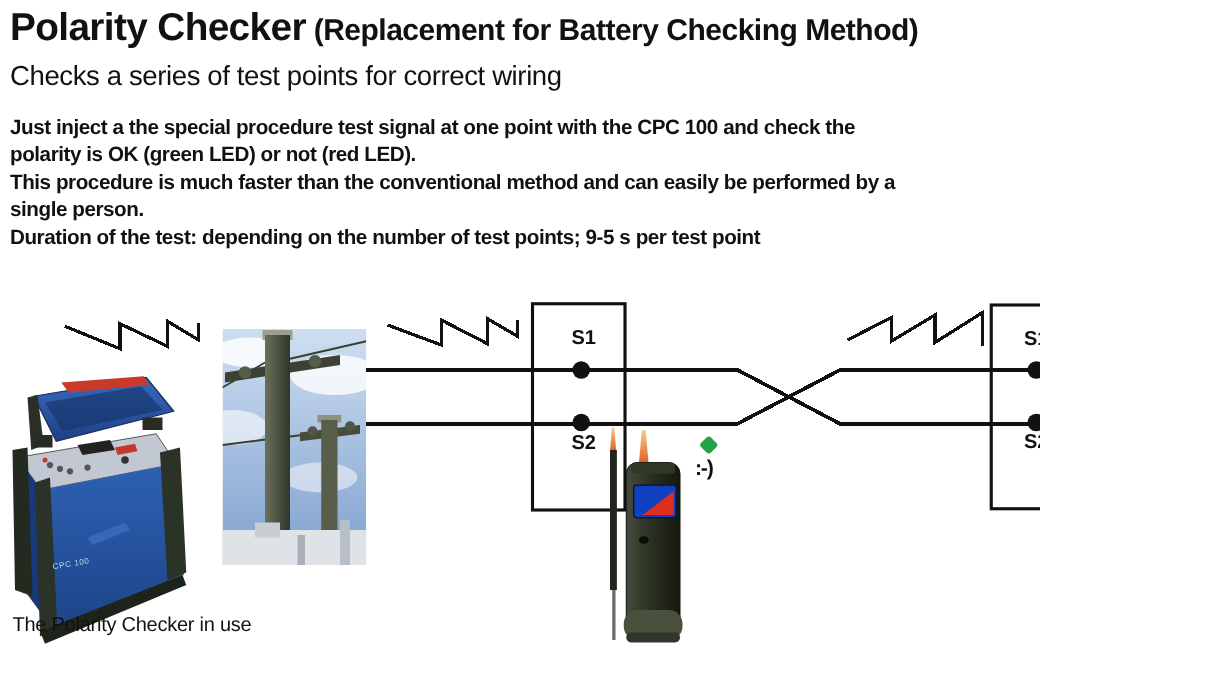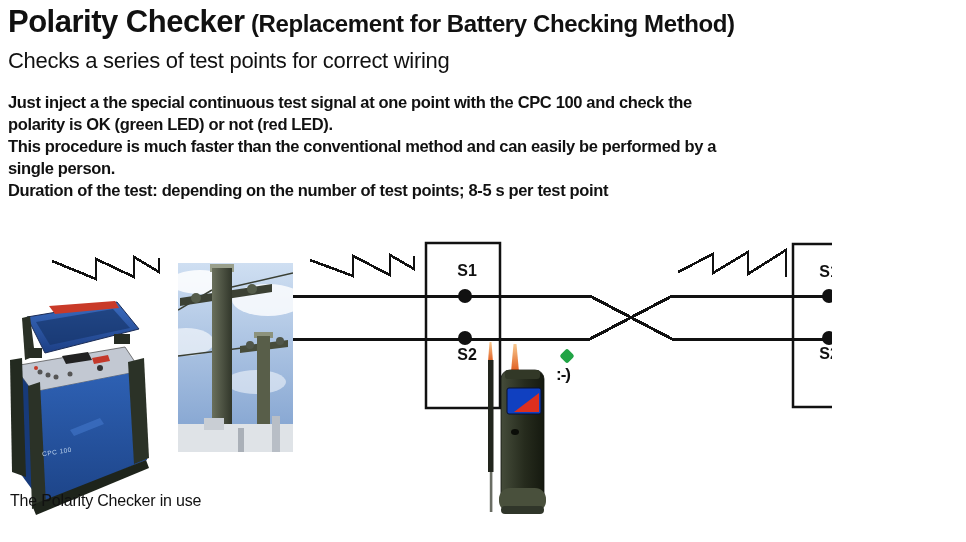--- a/index.html
+++ b/index.html
@@ -29,7 +29,7 @@
   <div class="subtitle">Checks a series of test points for correct wiring</div>
 
   <div class="bodytext">
-    <div>Just inject a the special continuous test signal at one point with the CPC 100 and check the</div>
+    <div>Just inject a the special procedure test signal at one point with the CPC 100 and check the</div>
     <div>polarity is OK (green LED) or not (red LED).</div>
     <div>This procedure is much faster than the conventional method and can easily be performed by a</div>
     <div>single person.</div>

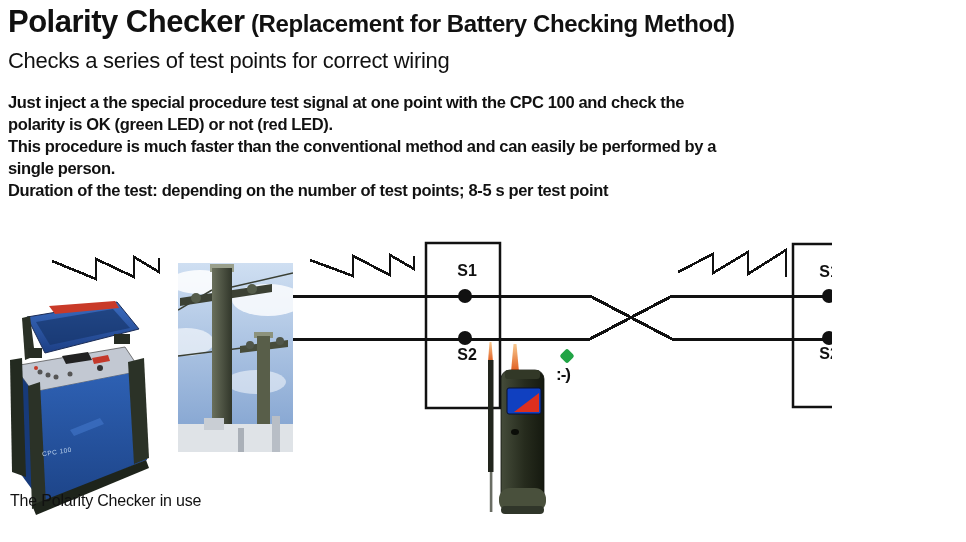--- a/index.html
+++ b/index.html
@@ -33,7 +33,7 @@
     <div>polarity is OK (green LED) or not (red LED).</div>
     <div>This procedure is much faster than the conventional method and can easily be performed by a</div>
     <div>single person.</div>
-    <div>Duration of the test: depending on the number of test points; 8-5 s per test point</div>
+    <div>Duration of the test: depending on the number of test points; 9-5 s per test point</div>
   </div>
 
   <svg width="966" height="542" viewBox="0 0 966 542">

